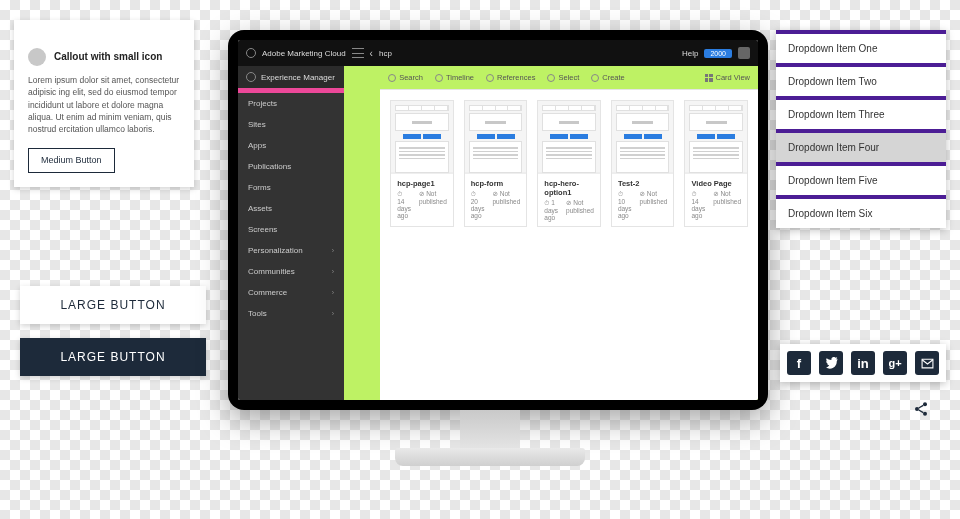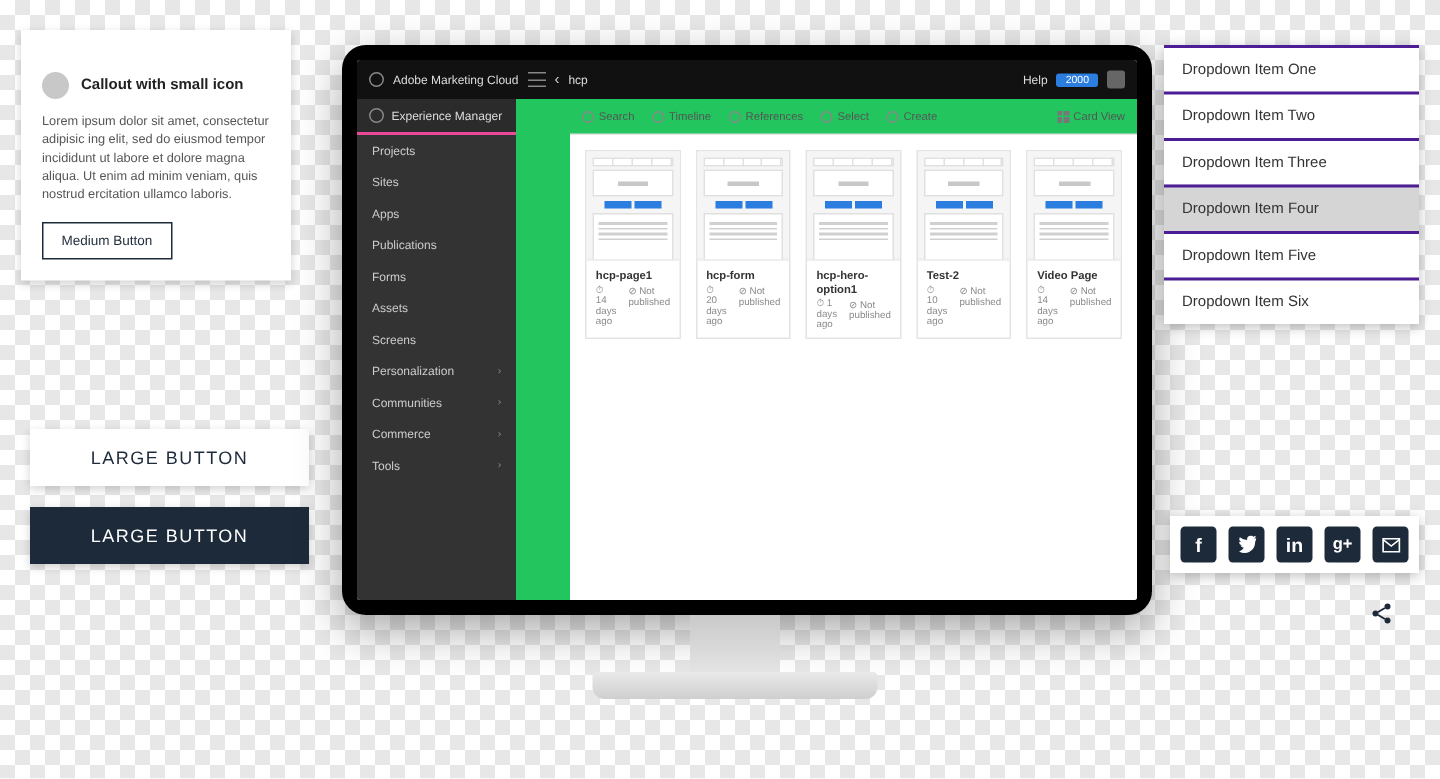--- a/index.html
+++ b/index.html
@@ -91,7 +91,7 @@
   .navlist{position:absolute;right:14px;top:30px;width:170px;box-shadow:0 2px 8px rgba(0,0,0,.25);font-size:10px;}
   .navlist .nlhead{background:#1d2a3a;color:#fff;padding:10px 12px;text-align:center;font-size:10px;letter-spacing:.5px;}
   .navlist ul{list-style:none;background:#fff;}
-  .navlist li{padding:9px 12px;border-top:2px solid #4c1d95;color:#333;cursor:pointer;}
+  .navlist li{padding:9px 12px;border-top:4px solid #4c1d95;color:#333;cursor:pointer;}
   .navlist li.sel{background:#d5d5d5;}
 
   

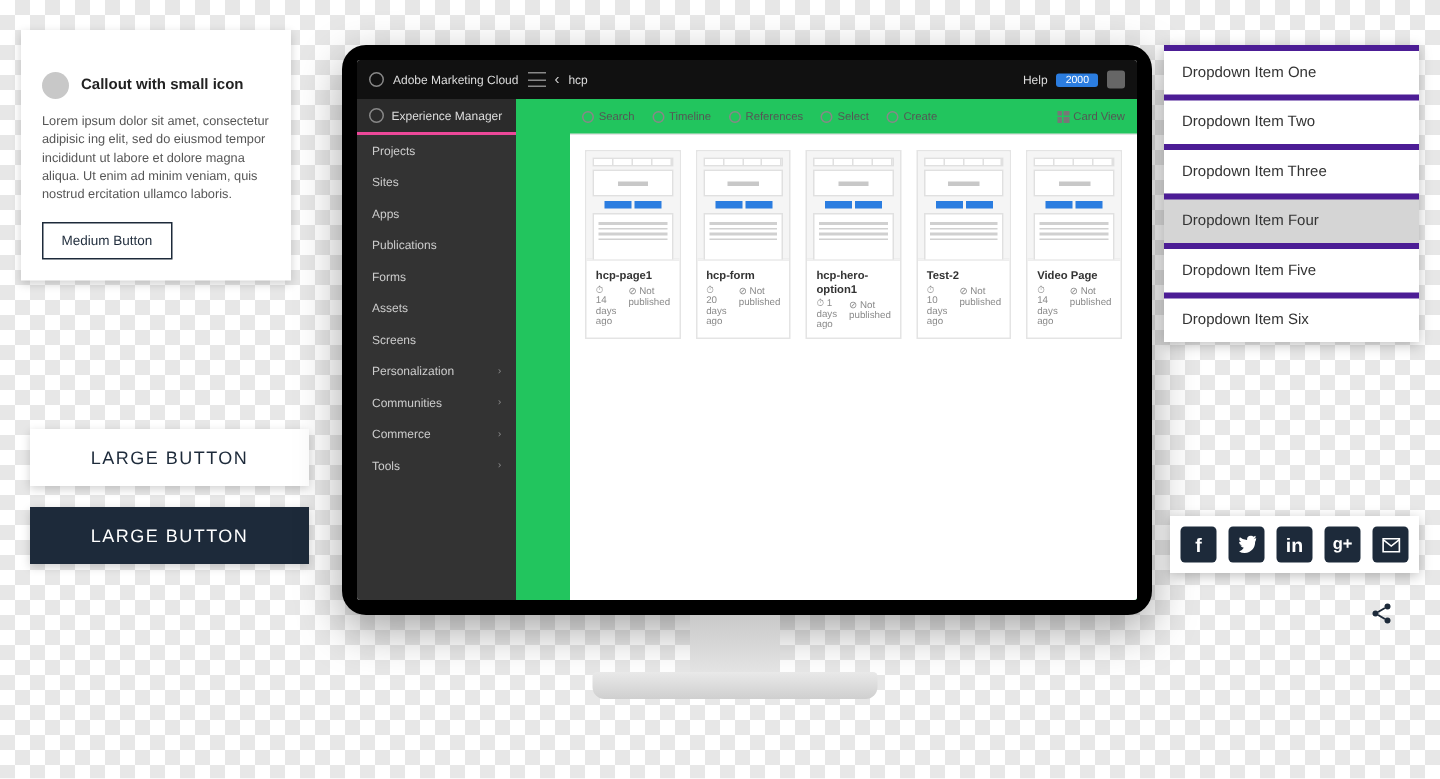--- a/index.html
+++ b/index.html
@@ -59,7 +59,7 @@
 
   .app{display:flex;height:calc(100% - 26px);}
   .sidenav{width:112px;background:#333;color:#ddd;font-size:8px;}
-  .sidenav .brand{display:flex;align-items:center;gap:5px;padding:6px 8px;border-bottom:2px solid #ec4899;background:#2b2b2b;}
+  .sidenav .brand{display:flex;align-items:center;gap:5px;padding:6px 8px;border-bottom:5px solid #ec4899;background:#2b2b2b;}
   .sidenav .brand .ring{width:10px;height:10px;border:1px solid #888;border-radius:50%;}
   .sidenav ul{list-style:none;}
   .sidenav li{padding:6px 10px;cursor:pointer;display:flex;justify-content:space-between;align-items:center;color:#ccc;}

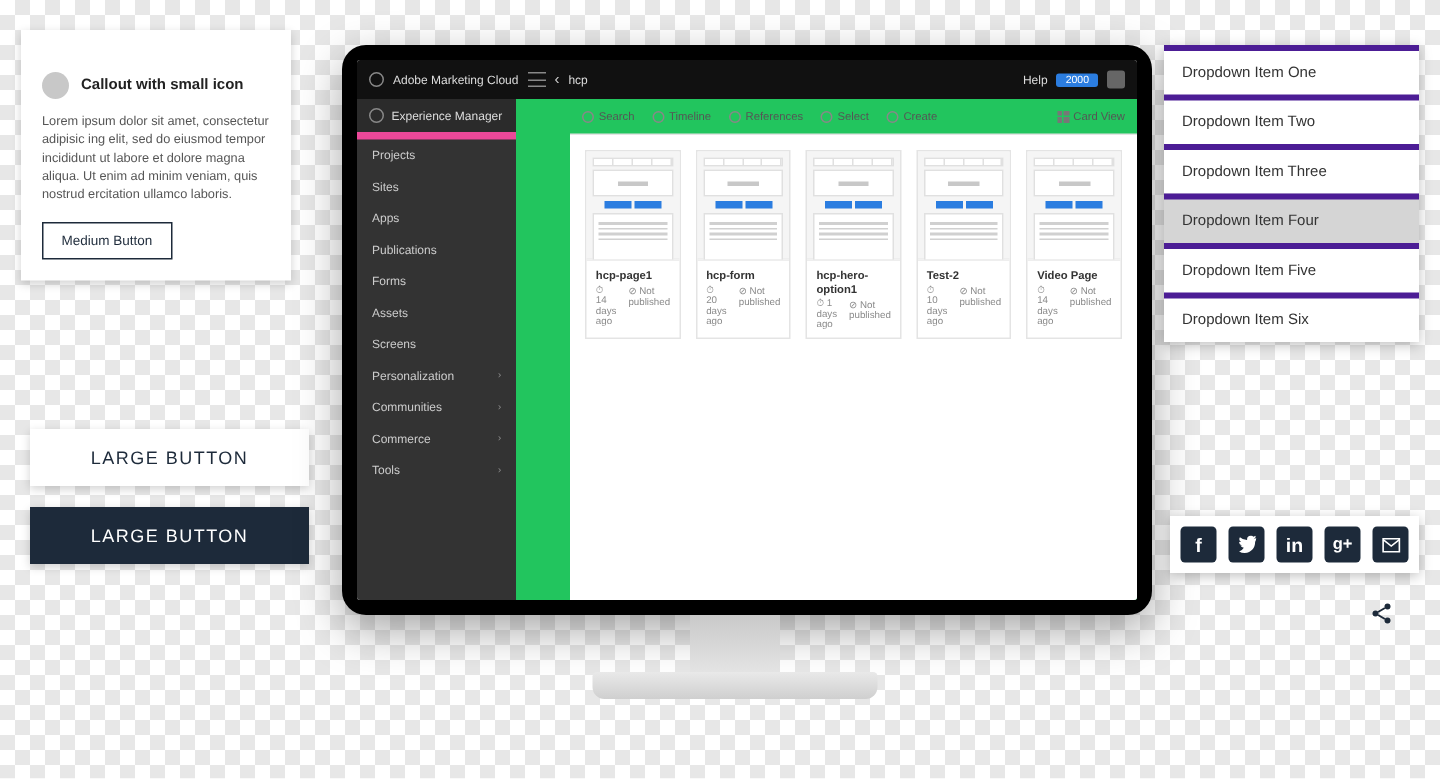--- a/index.html
+++ b/index.html
@@ -65,7 +65,7 @@
   .sidenav li{padding:6px 10px;cursor:pointer;display:flex;justify-content:space-between;align-items:center;color:#ccc;}
   .sidenav li .chev{font-size:7px;color:#888;}
 
-  .content{flex:1;background:#22c55e;display:flex;flex-direction:column;padding-left:36px;}
+  .content{flex:1;background:#bef264;display:flex;flex-direction:column;padding-left:36px;}
   .toolbar{height:24px;border-bottom:1px solid #e4e4e4;display:flex;align-items:center;font-size:7.5px;color:#555;padding:0 8px;gap:12px;}
   .toolbar .titem{display:flex;align-items:center;gap:3px;cursor:pointer;}
   .toolbar .ticon{width:8px;height:8px;border:1px solid #888;border-radius:50%;}

